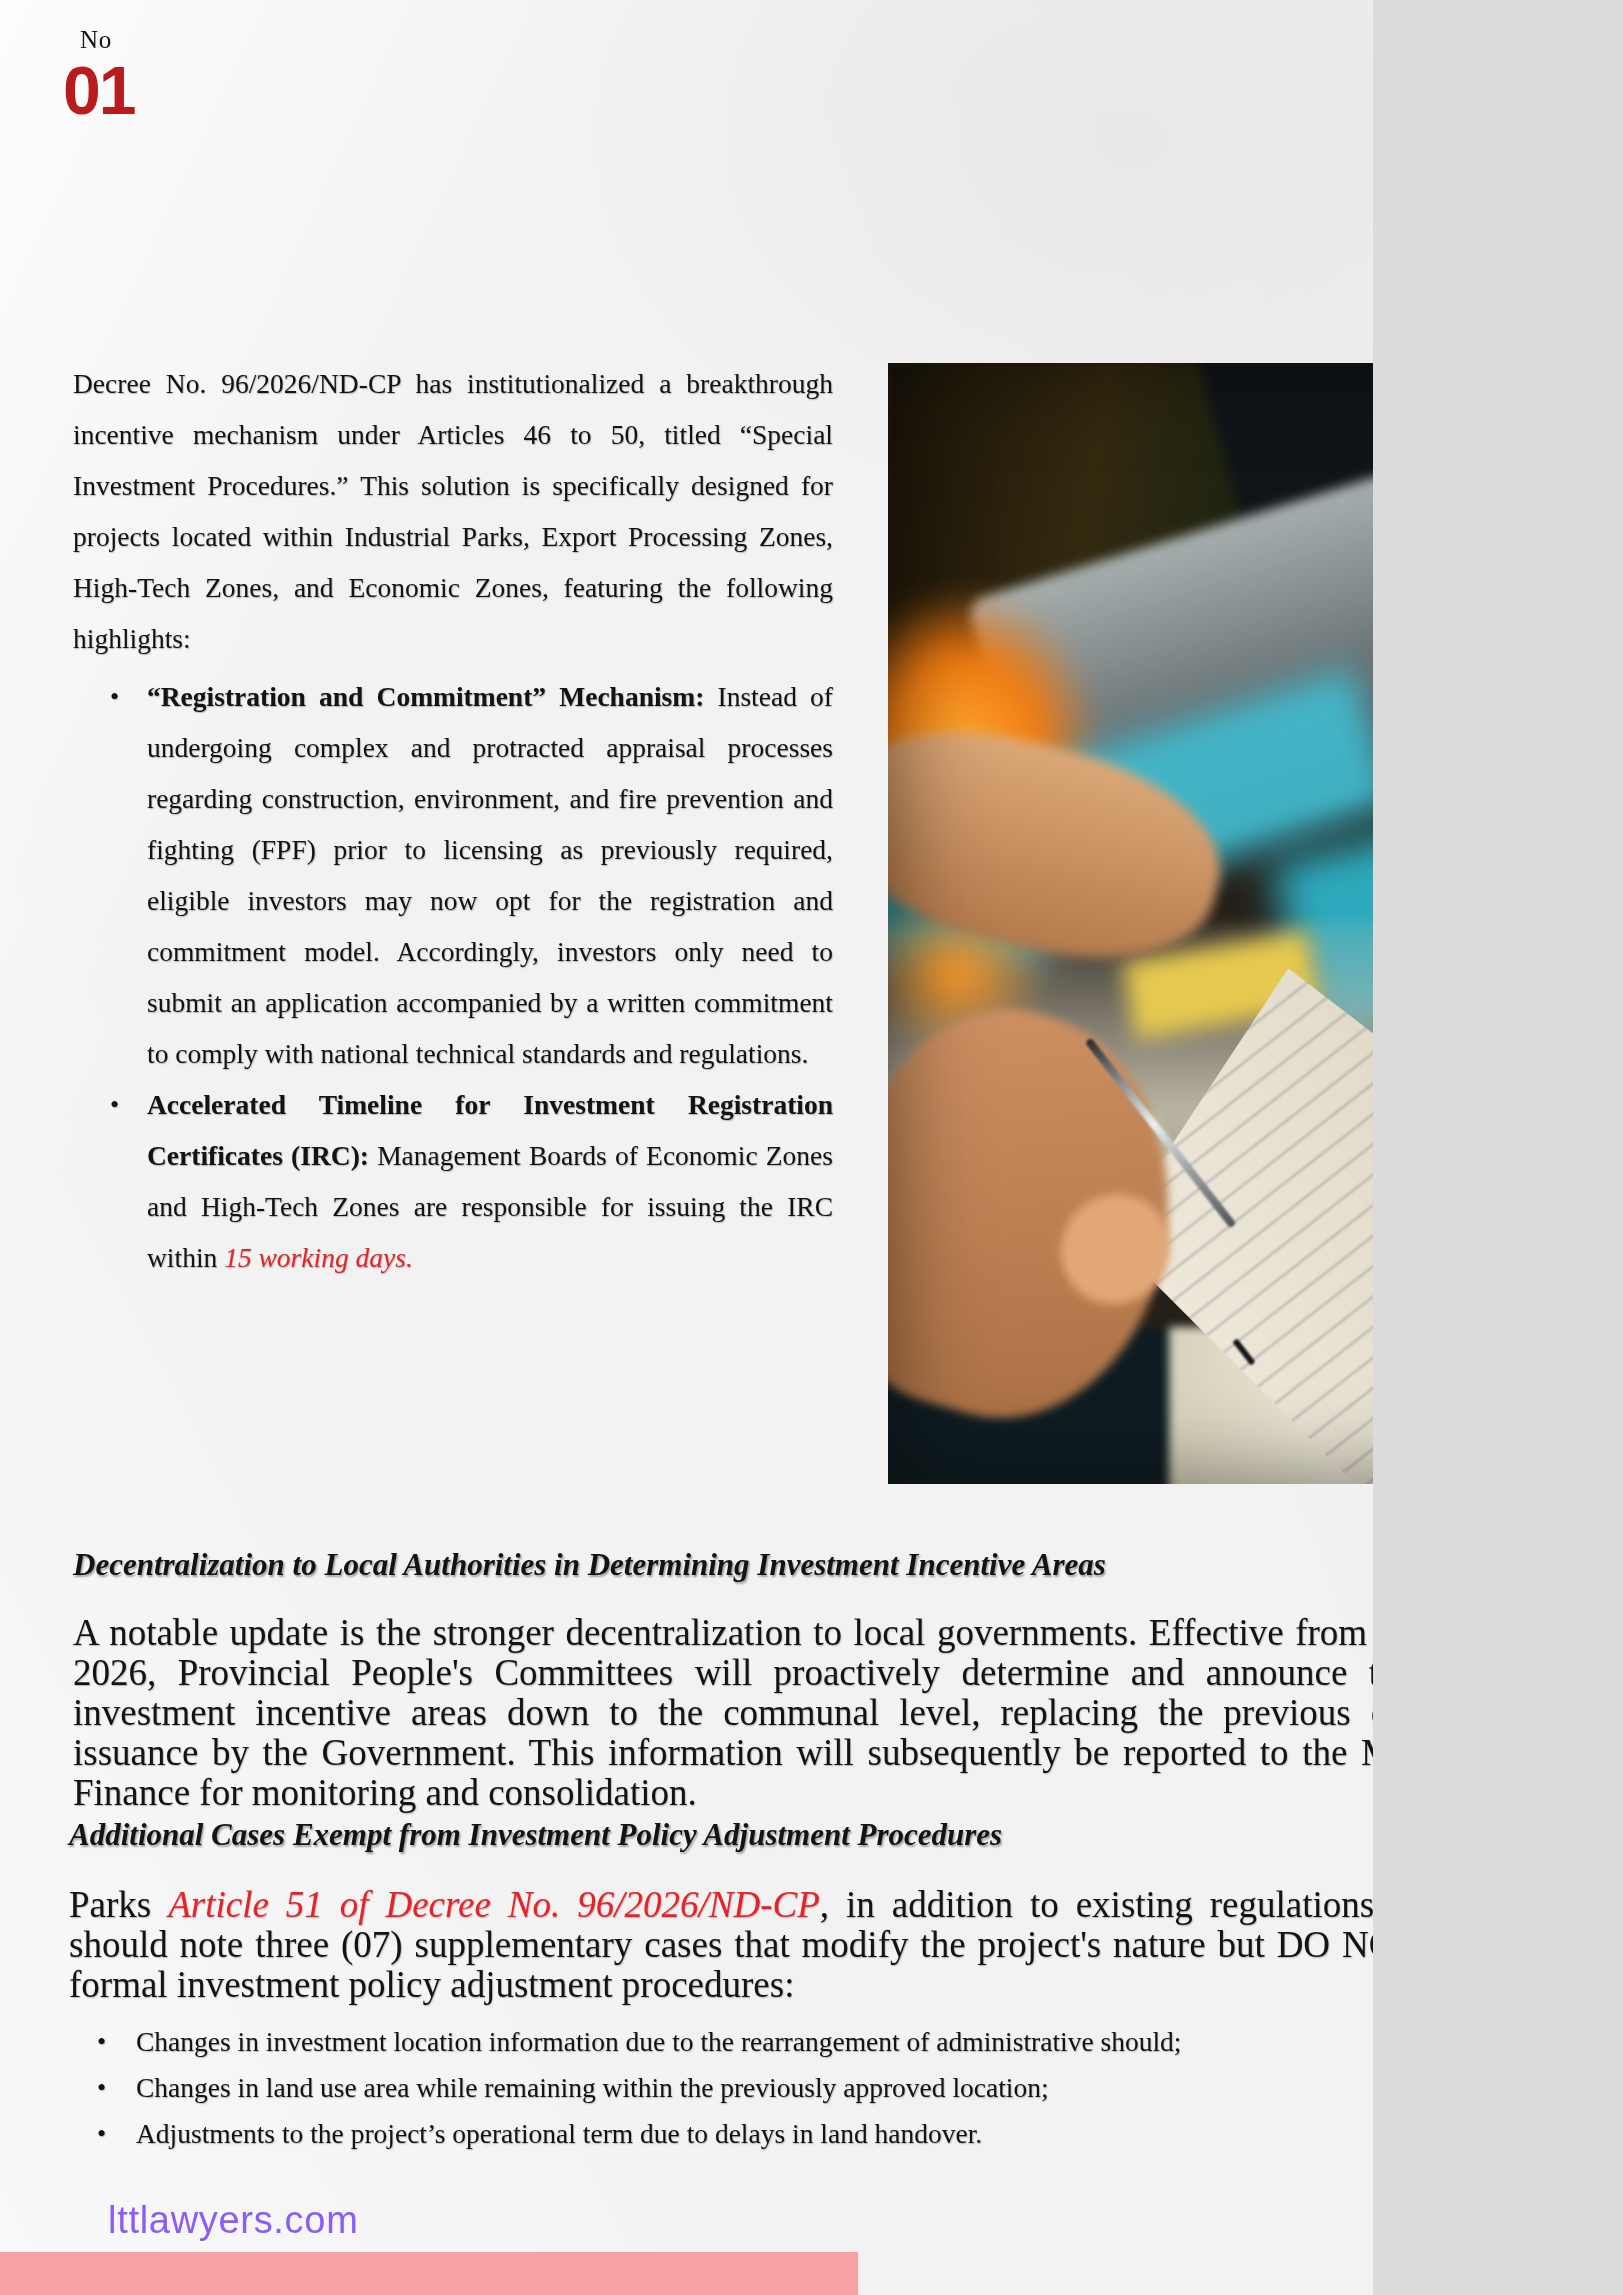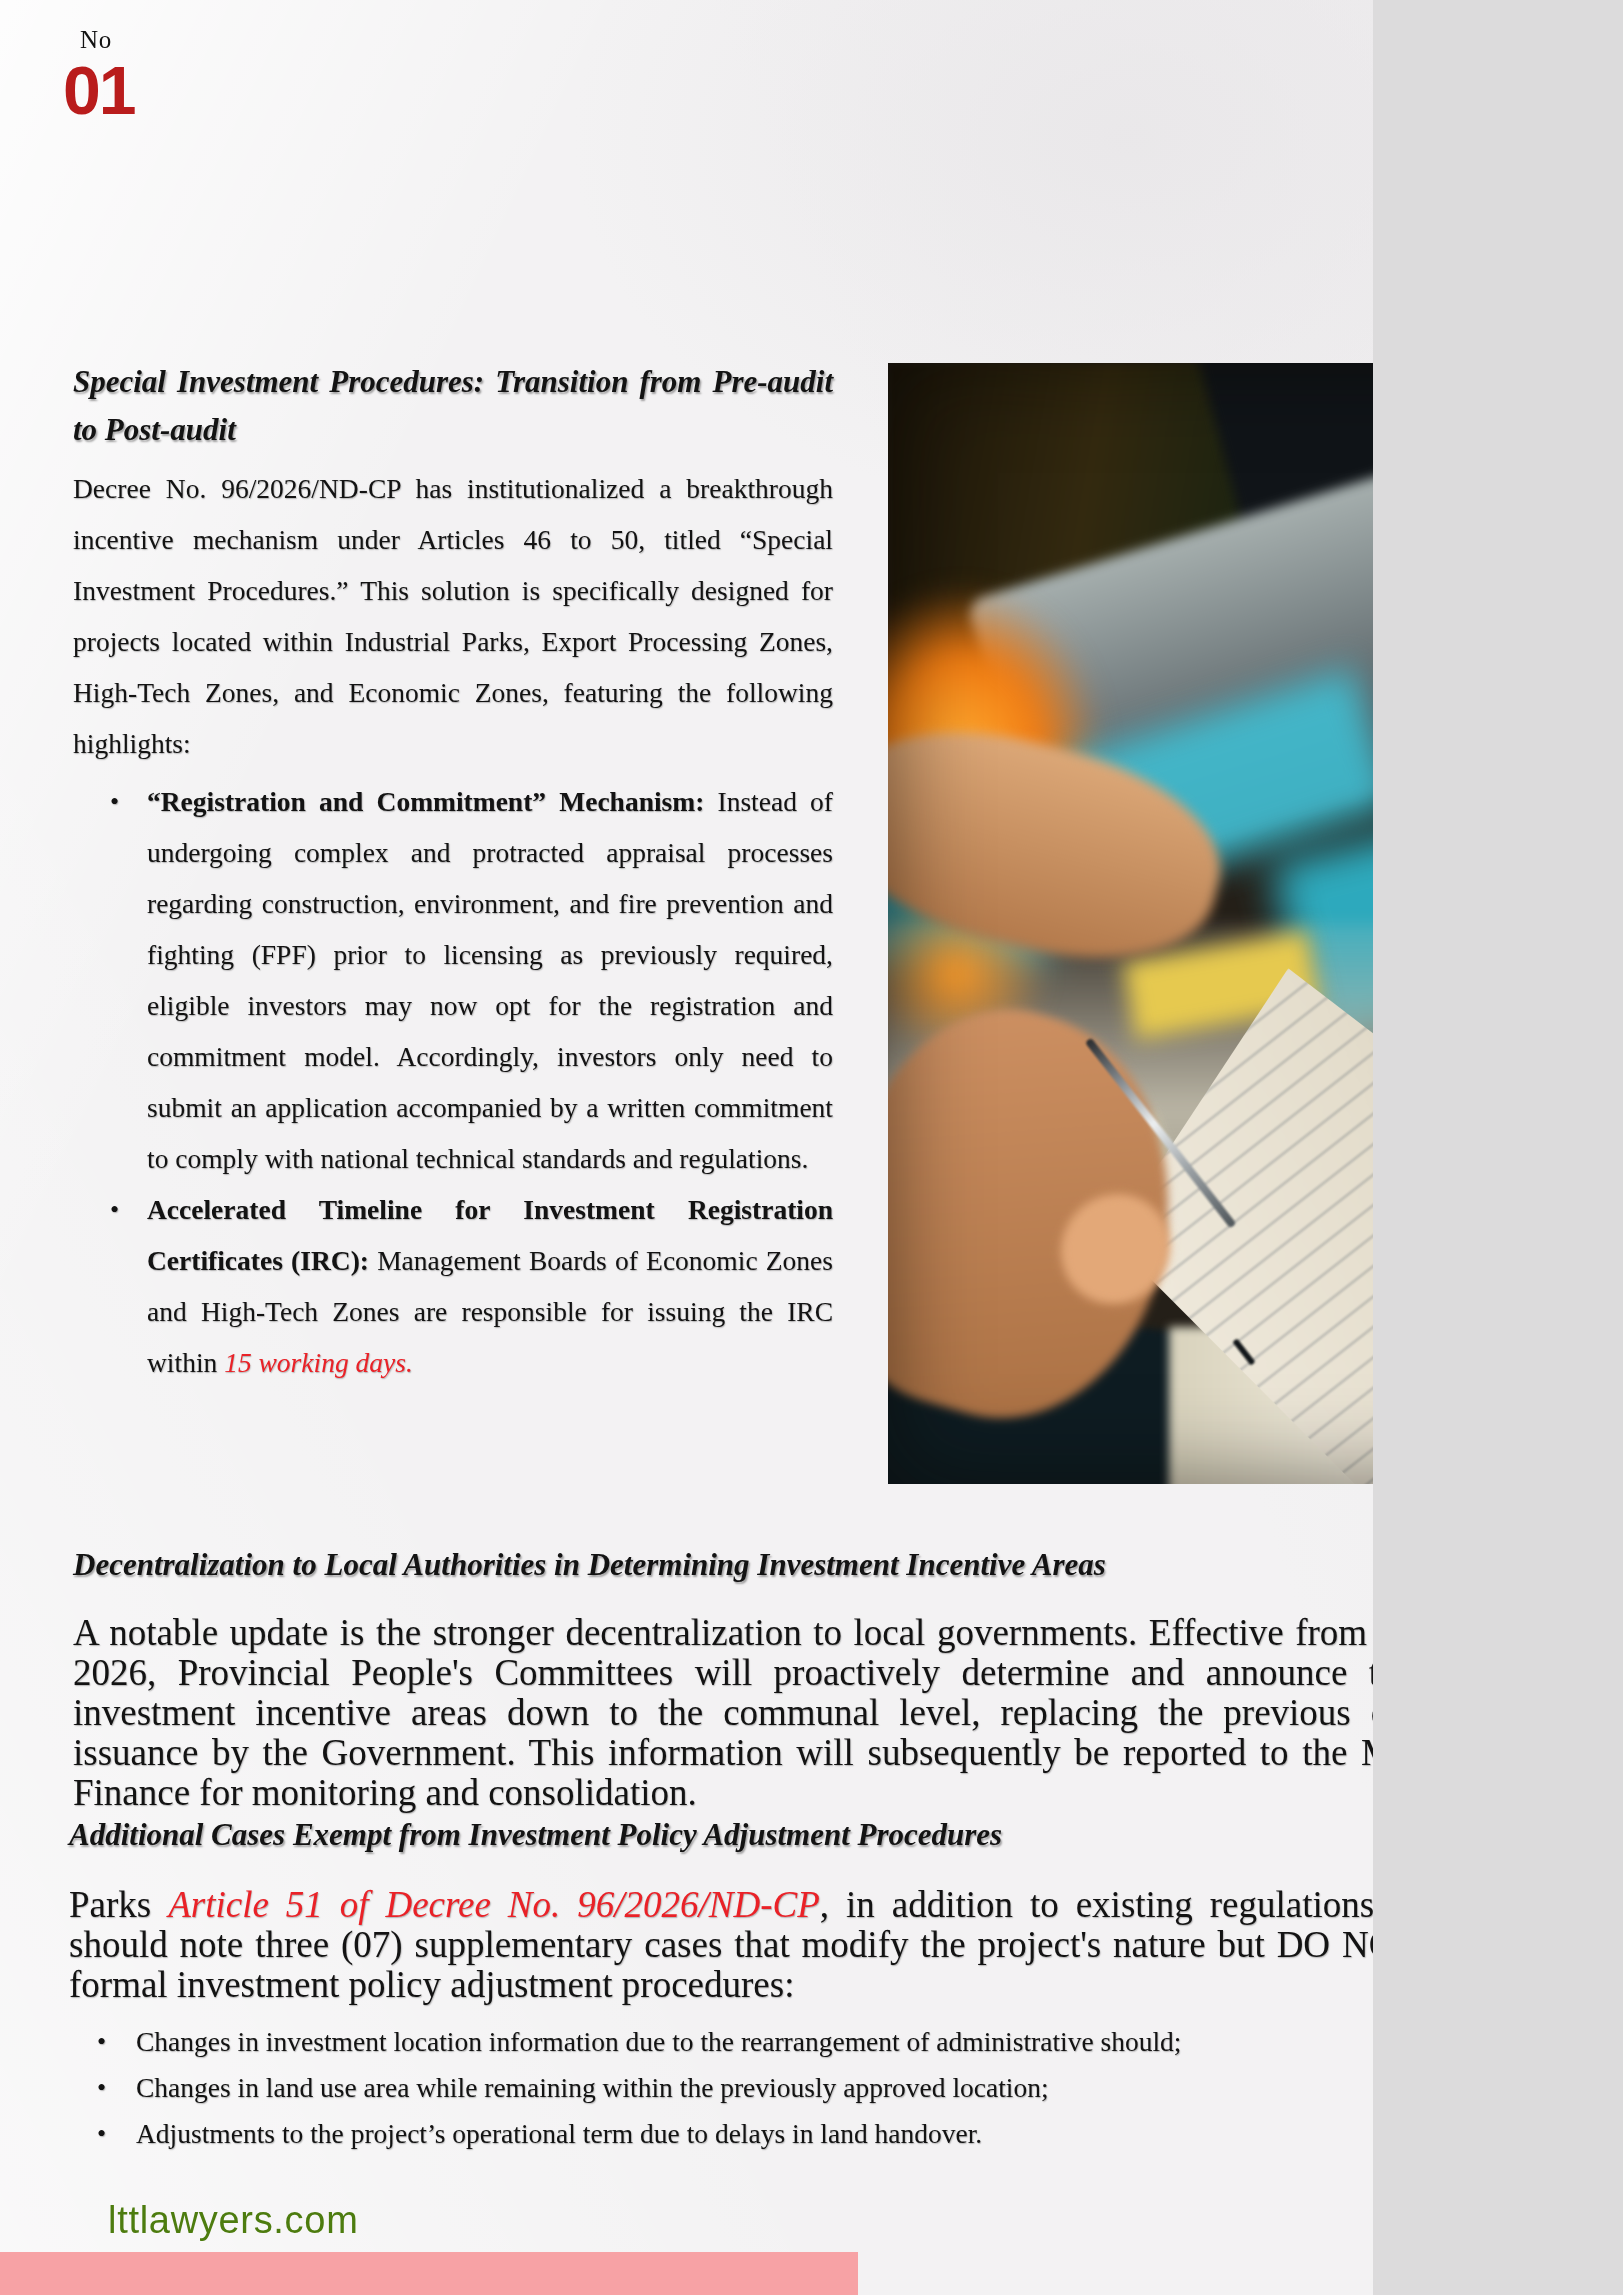--- a/index.html
+++ b/index.html
@@ -129,7 +129,6 @@
 
 
   <div class="col-left">
-    <h2 class="h-italic">Special Investment Procedures: Transition from Pre-audit to Post-audit</h2>
     <p class="body-text">Decree No. 96/2026/ND-CP has institutionalized a breakthrough incentive mechanism under Articles 46 to 50, titled “Special Investment Procedures.” This solution is specifically designed for projects located within Industrial Parks, Export Processing Zones, High-Tech Zones, and Economic Zones, featuring the following highlights:</p>
     <ul class="bullets-1">
       <li><span class="lead">“Registration and Commitment” Mechanism:</span><span> Instead of undergoing complex and protracted appraisal processes regarding construction, environment, and fire prevention and fighting (FPF) prior to licensing as previously required, eligible investors may now opt for the registration and commitment model. Accordingly, investors only need to submit an application accompanied by a written commitment to comply with national technical standards and regulations.</span></li>

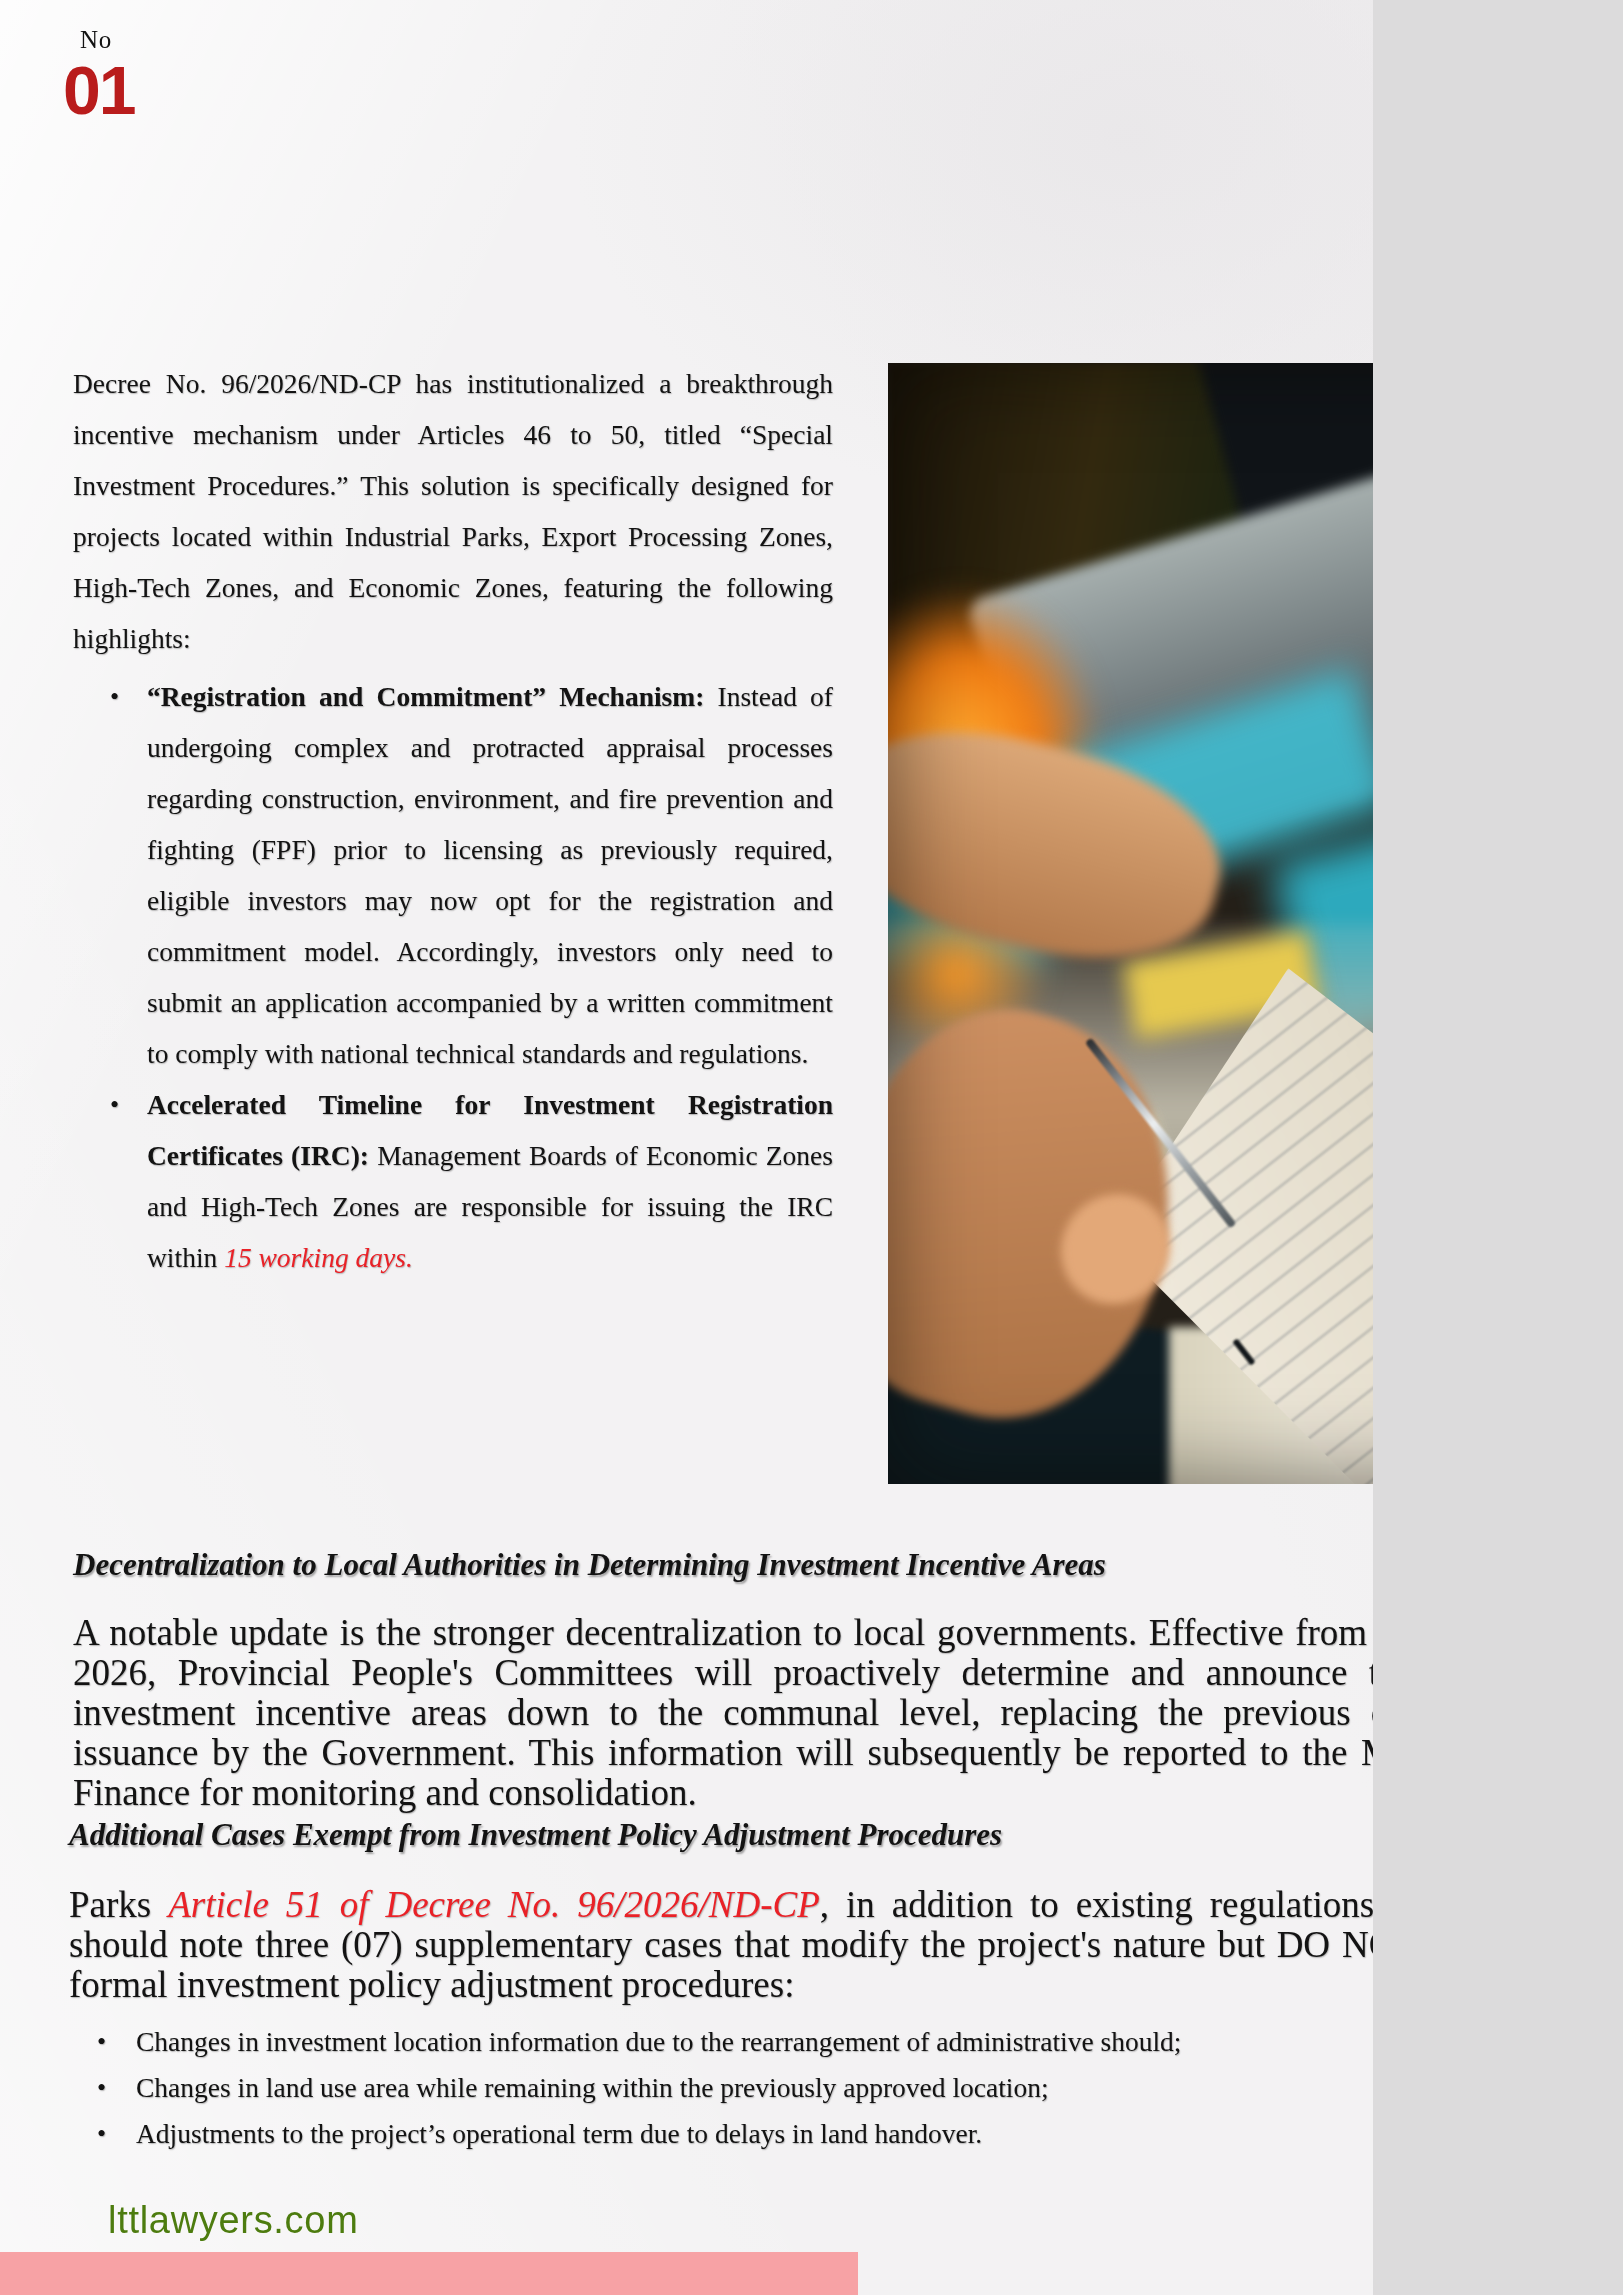--- a/index.html
+++ b/index.html
@@ -114,7 +114,7 @@
   .site-link{
     position:absolute;left:108px;top:2199px;
     font-family:"Liberation Sans","DejaVu Sans",sans-serif;
-    font-size:38px;color:#4d7c0f;letter-spacing:0.7px;text-decoration:none;
+    font-size:38px;color:#8b5cf6;letter-spacing:0.7px;text-decoration:none;
   }
   .pink-bar{position:absolute;left:0;top:2252px;width:858px;height:43px;background:#f7a2a5;}
 </style>

